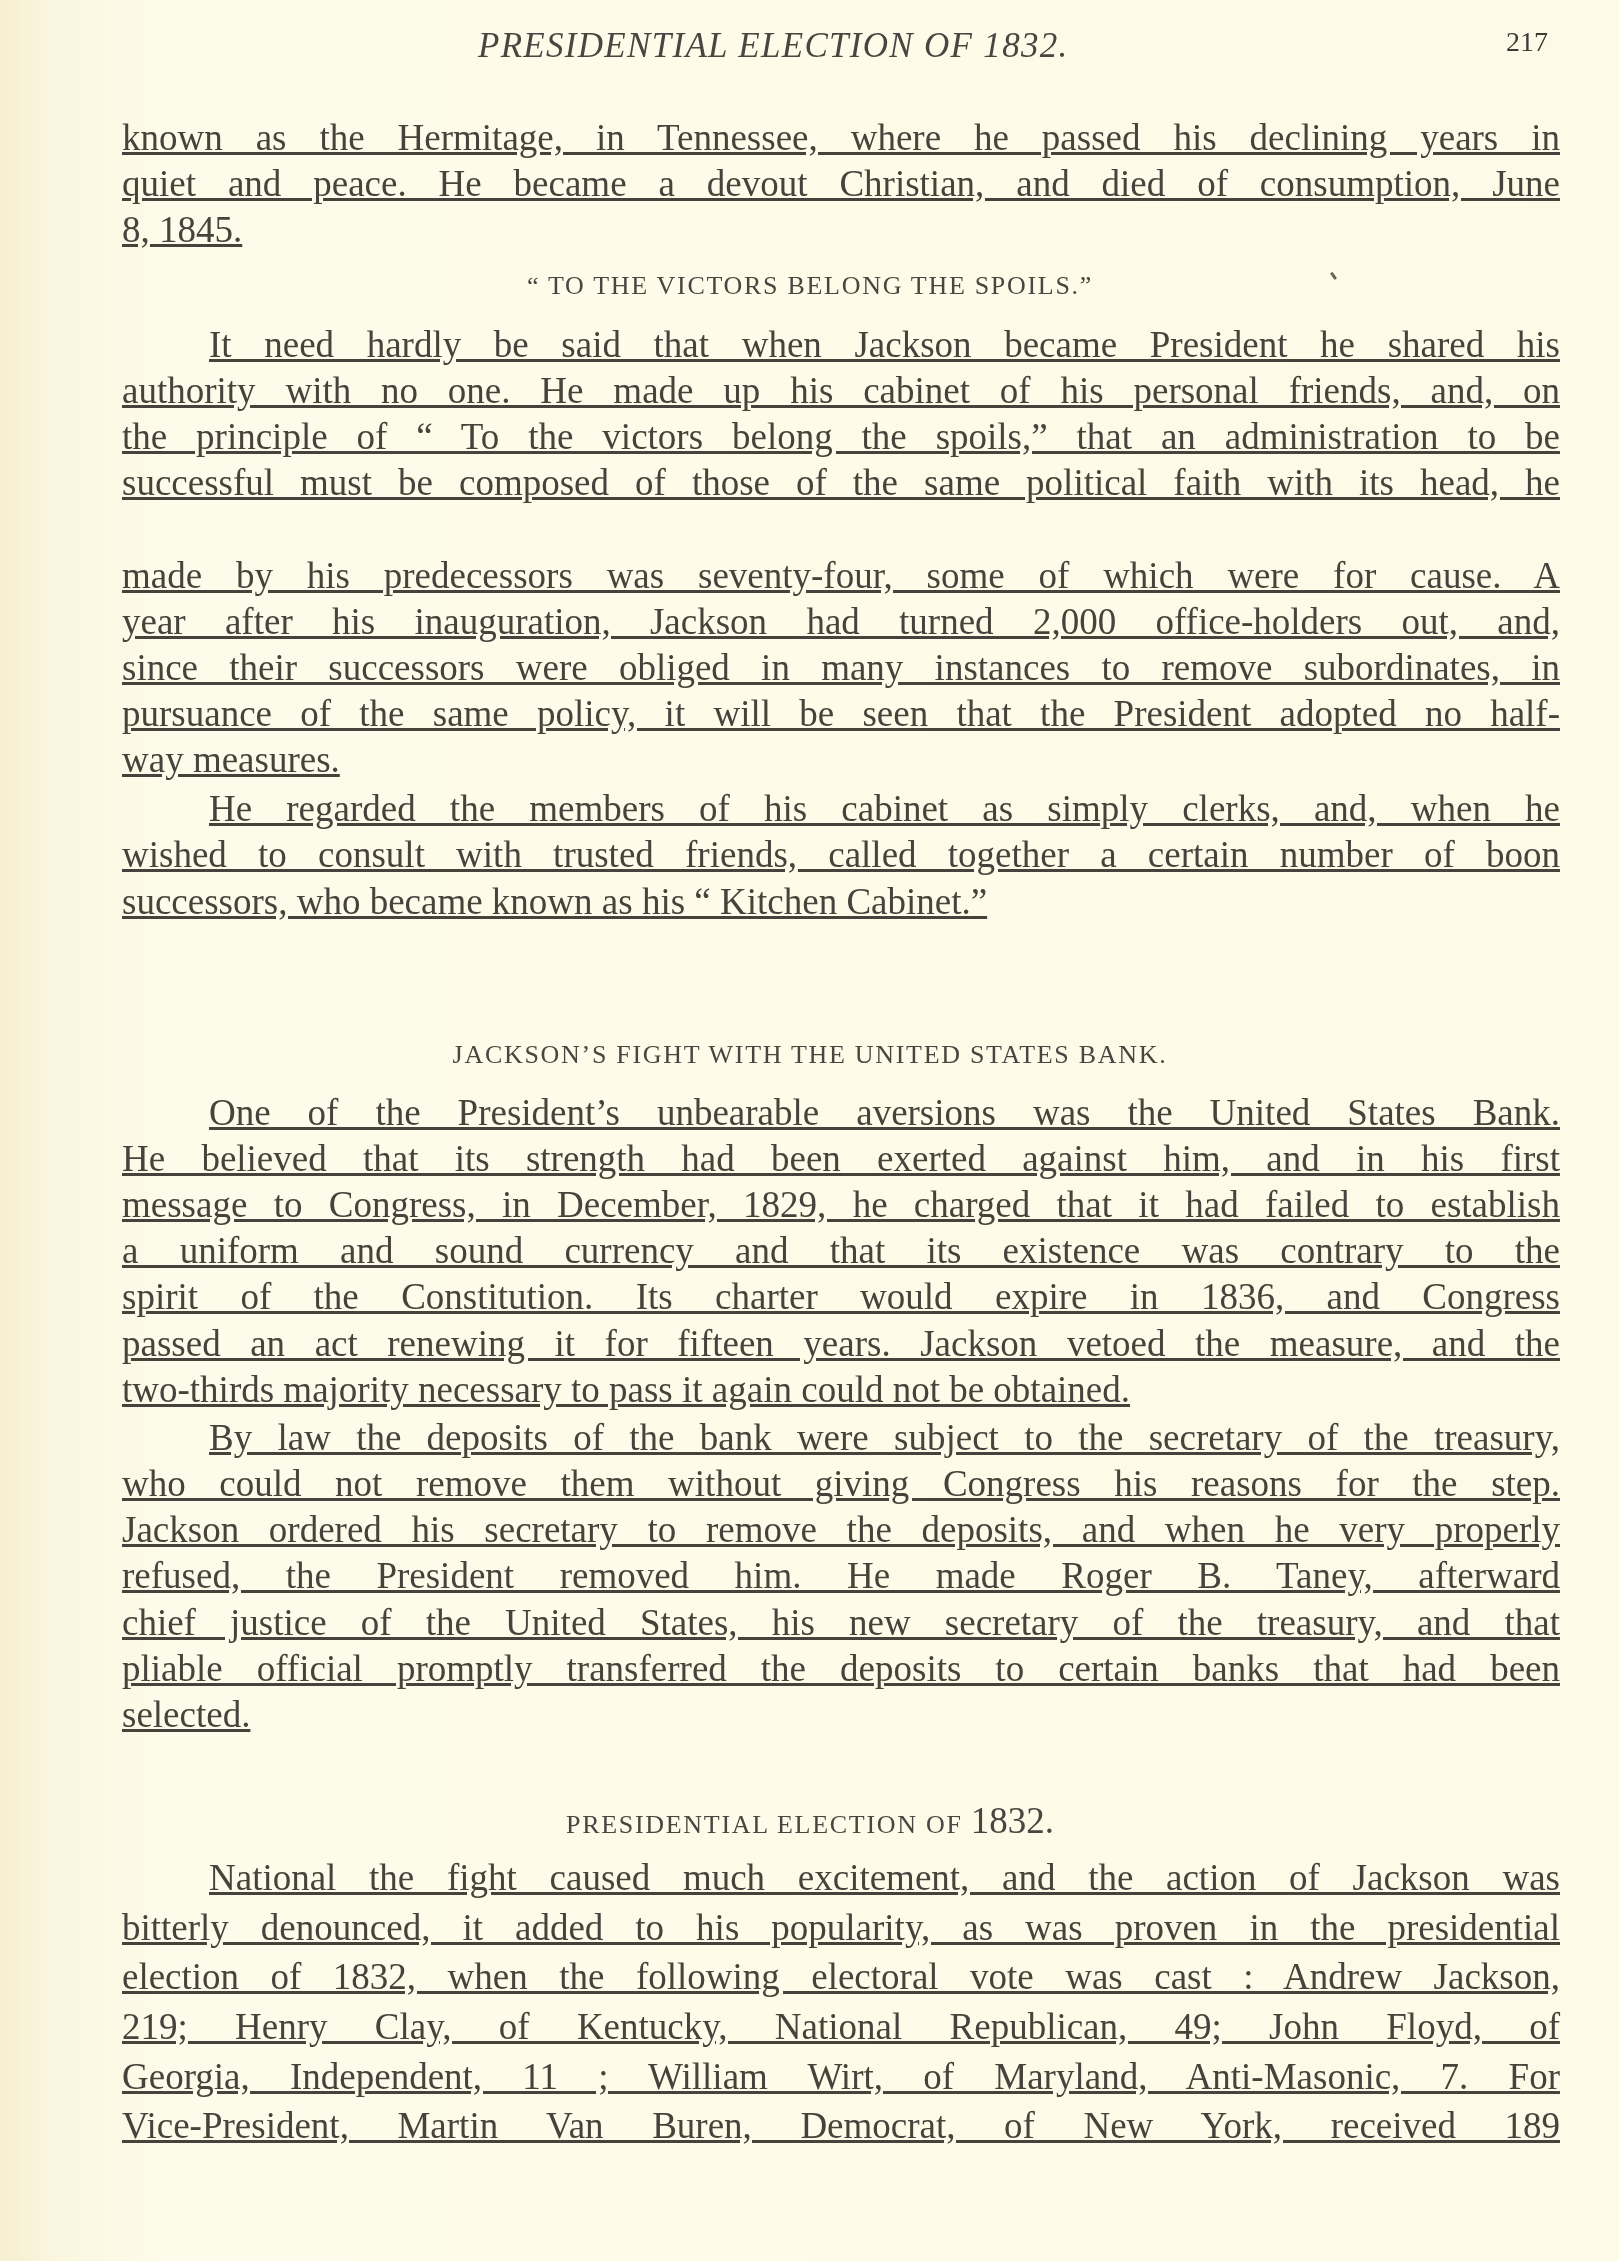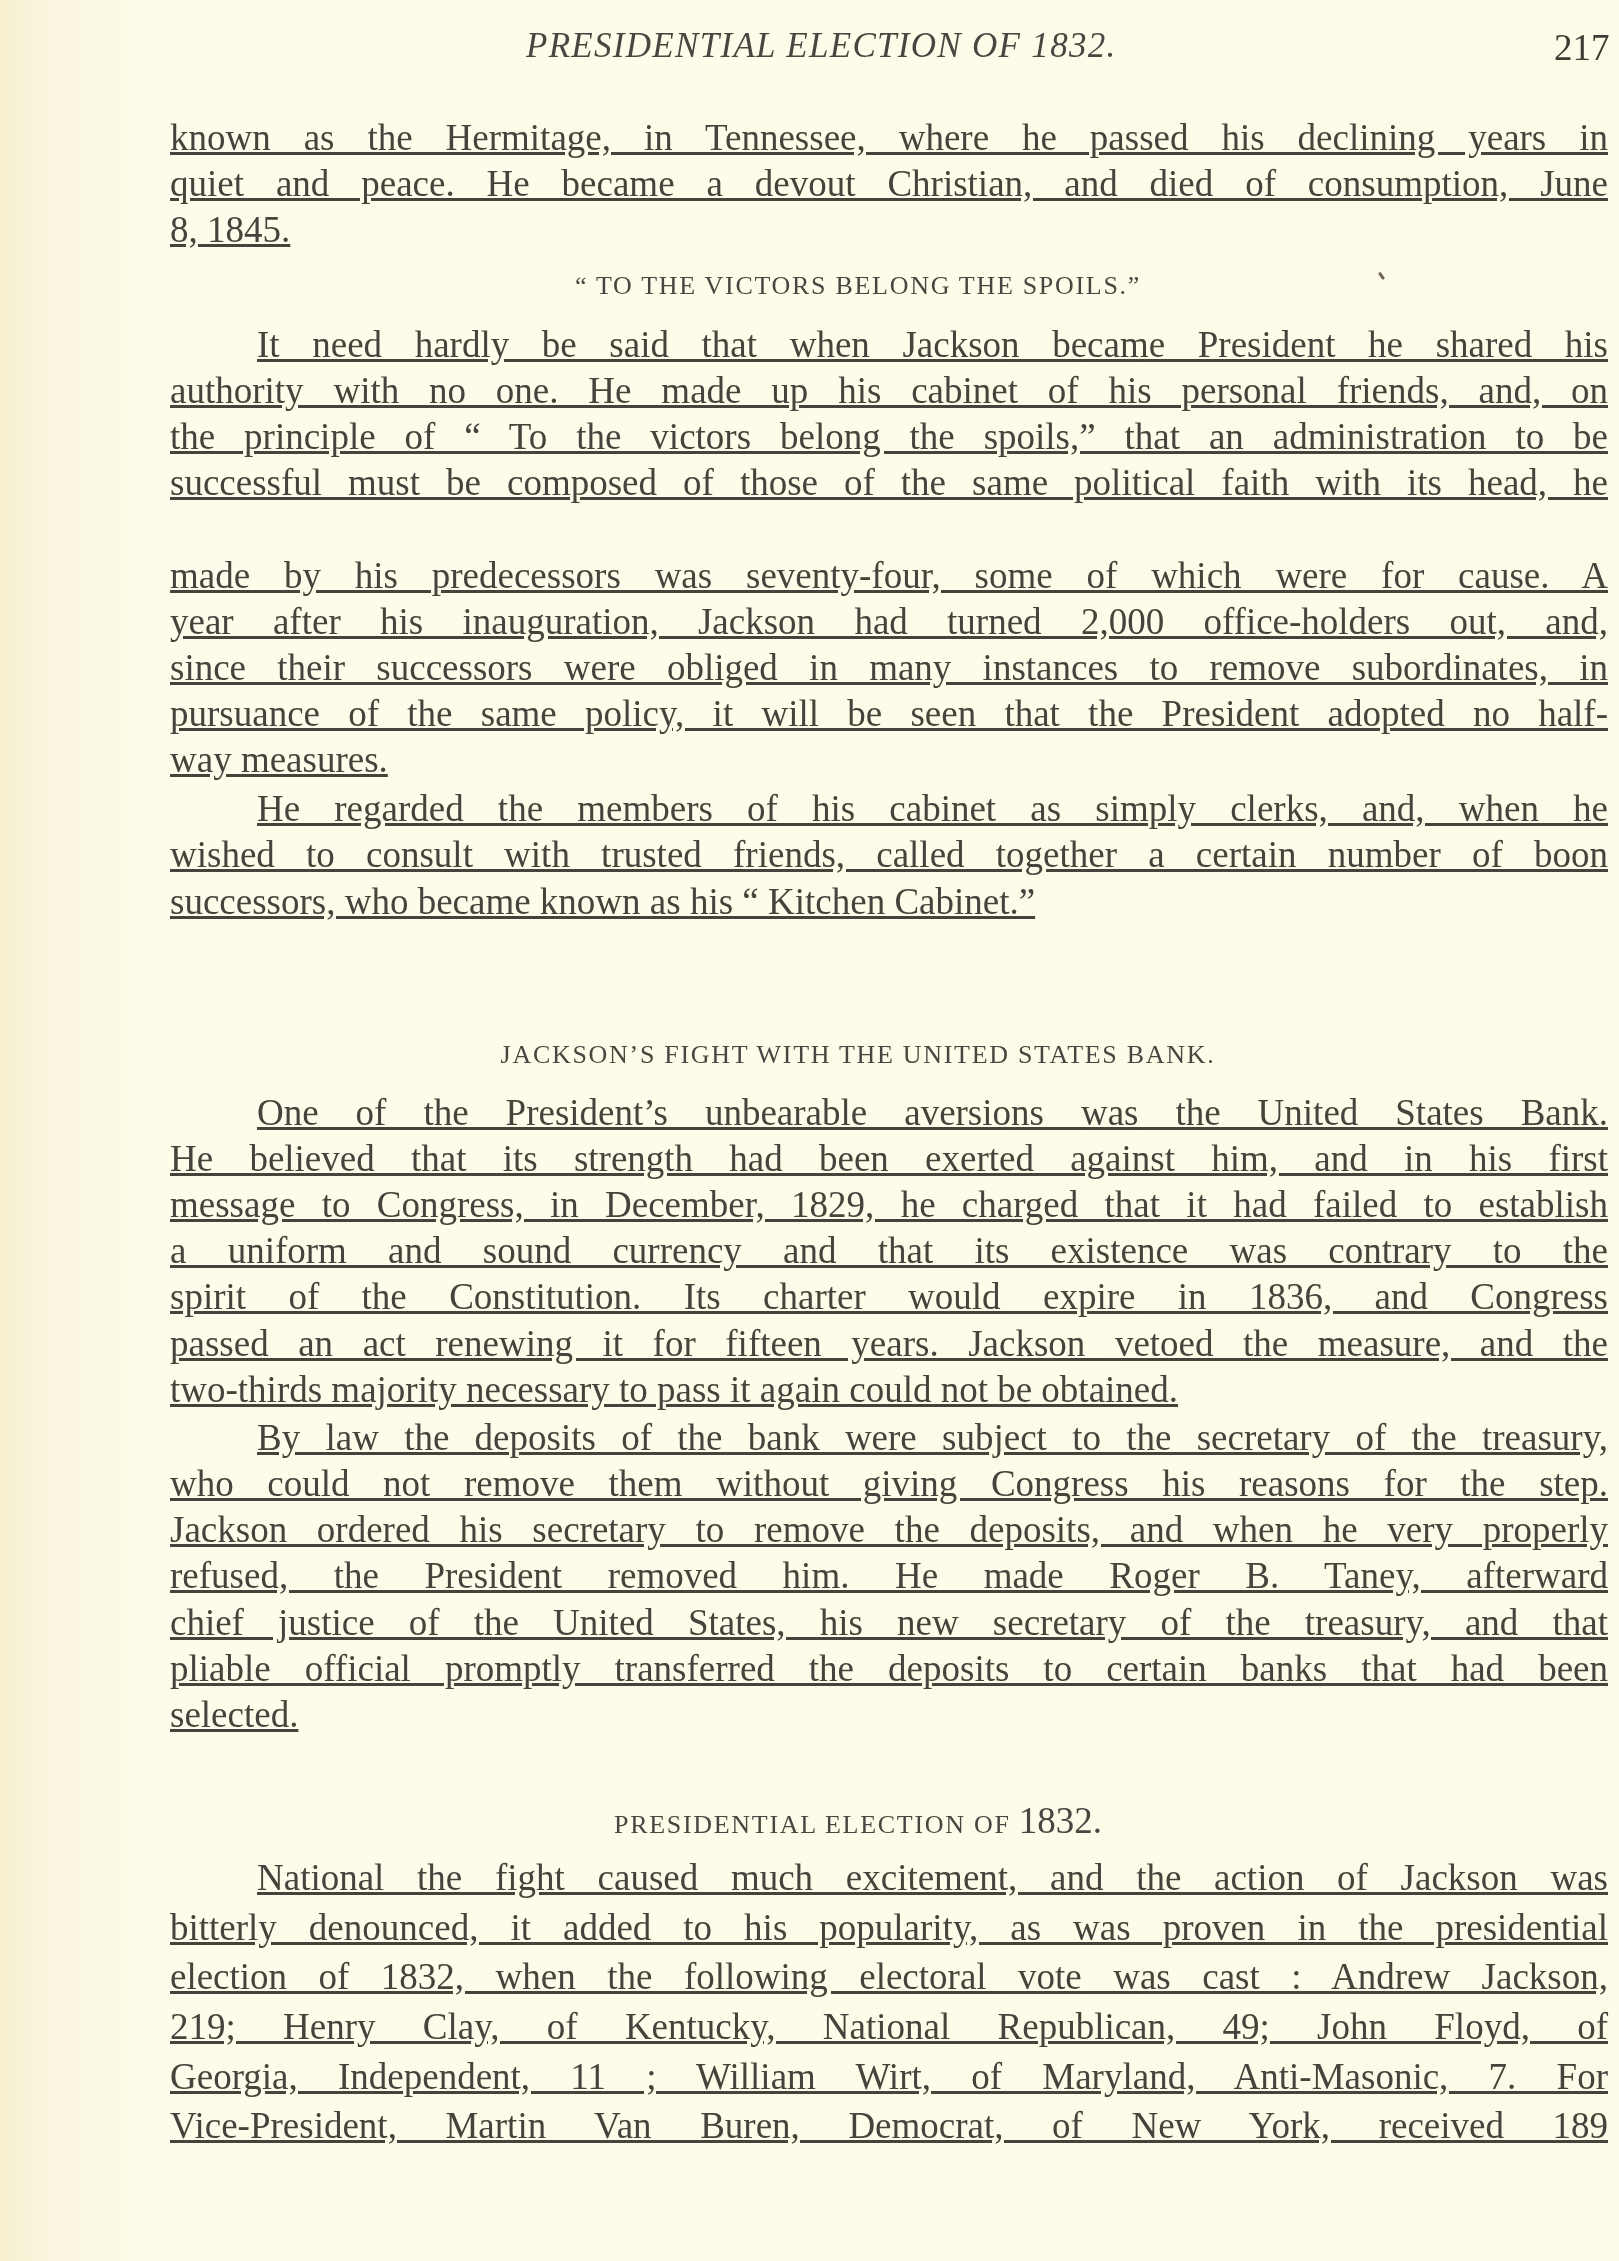--- a/index.html
+++ b/index.html
@@ -18,7 +18,7 @@
     .page {
       position: absolute;
       left: 0; top: 0;
-      width: 1424px; height: 2261px; margin-left: 48px;
+      width: 1424px; height: 2261px;
     }
     .running-head {
       position: absolute;

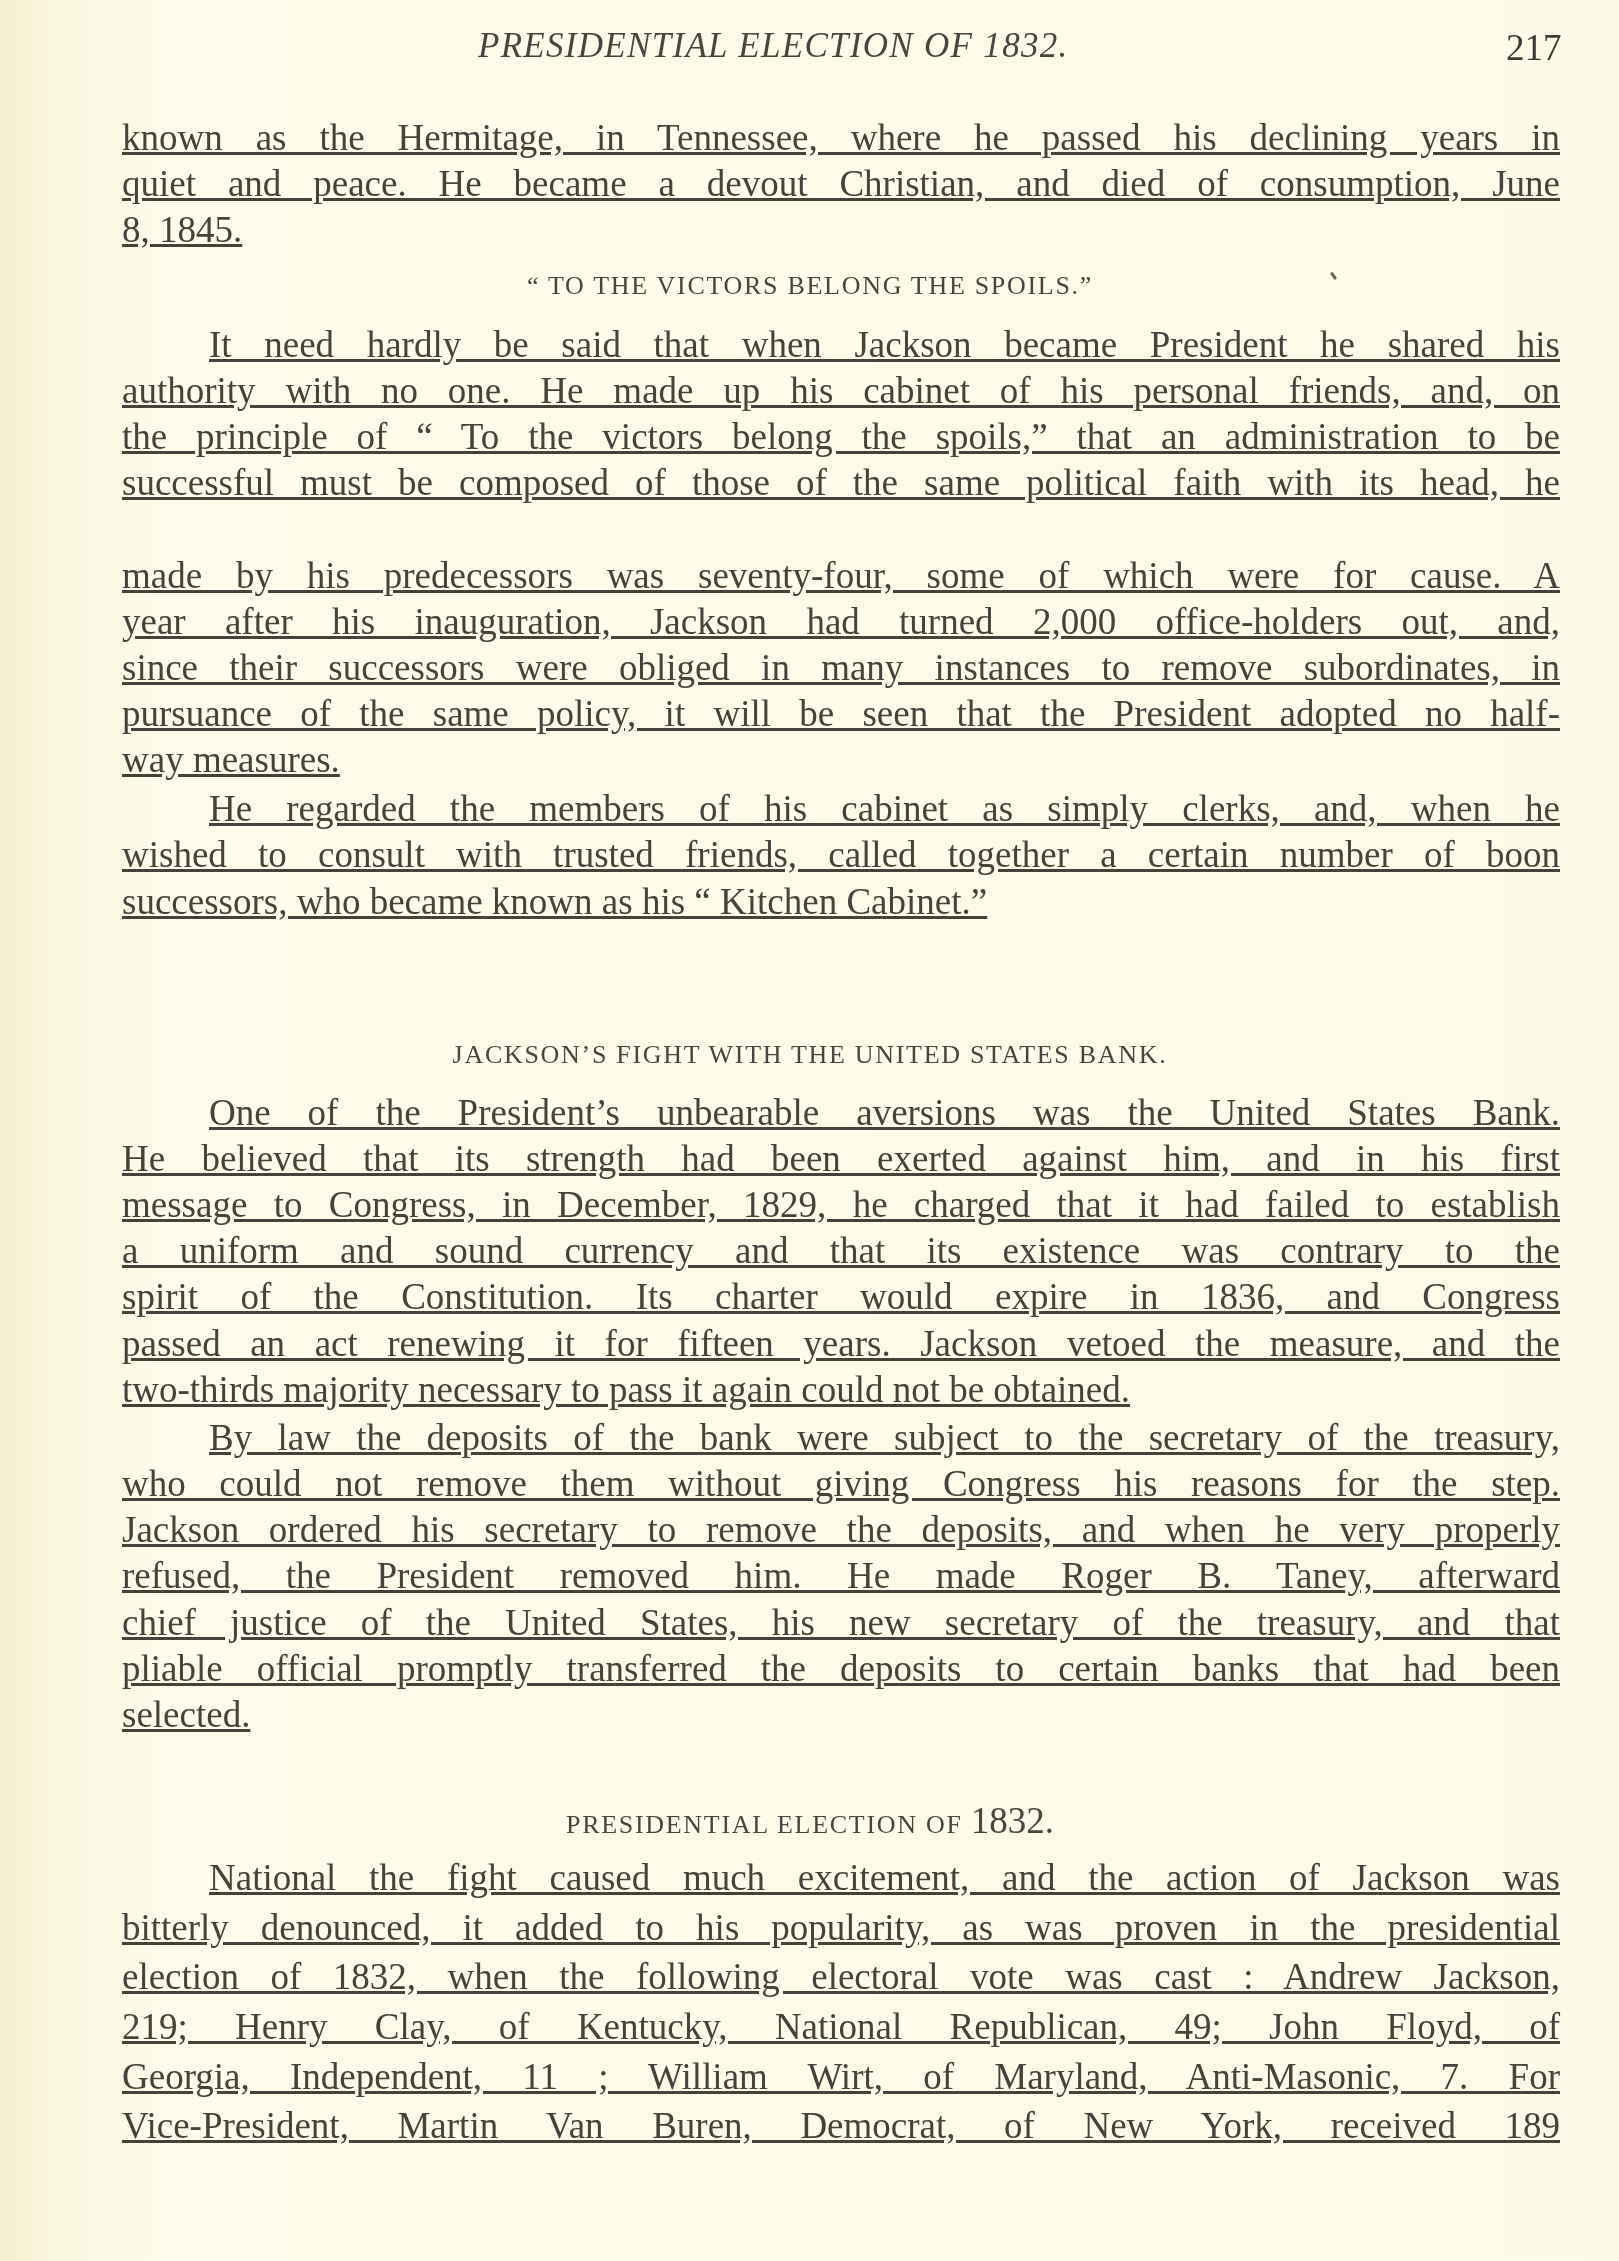--- a/index.html
+++ b/index.html
@@ -34,7 +34,7 @@
       position: absolute;
       top: 26px;
       left: 1506px;
-      font-size: 37px;
+      font-size: 28px;
       color: #3f3a34;
     }
     .line {

